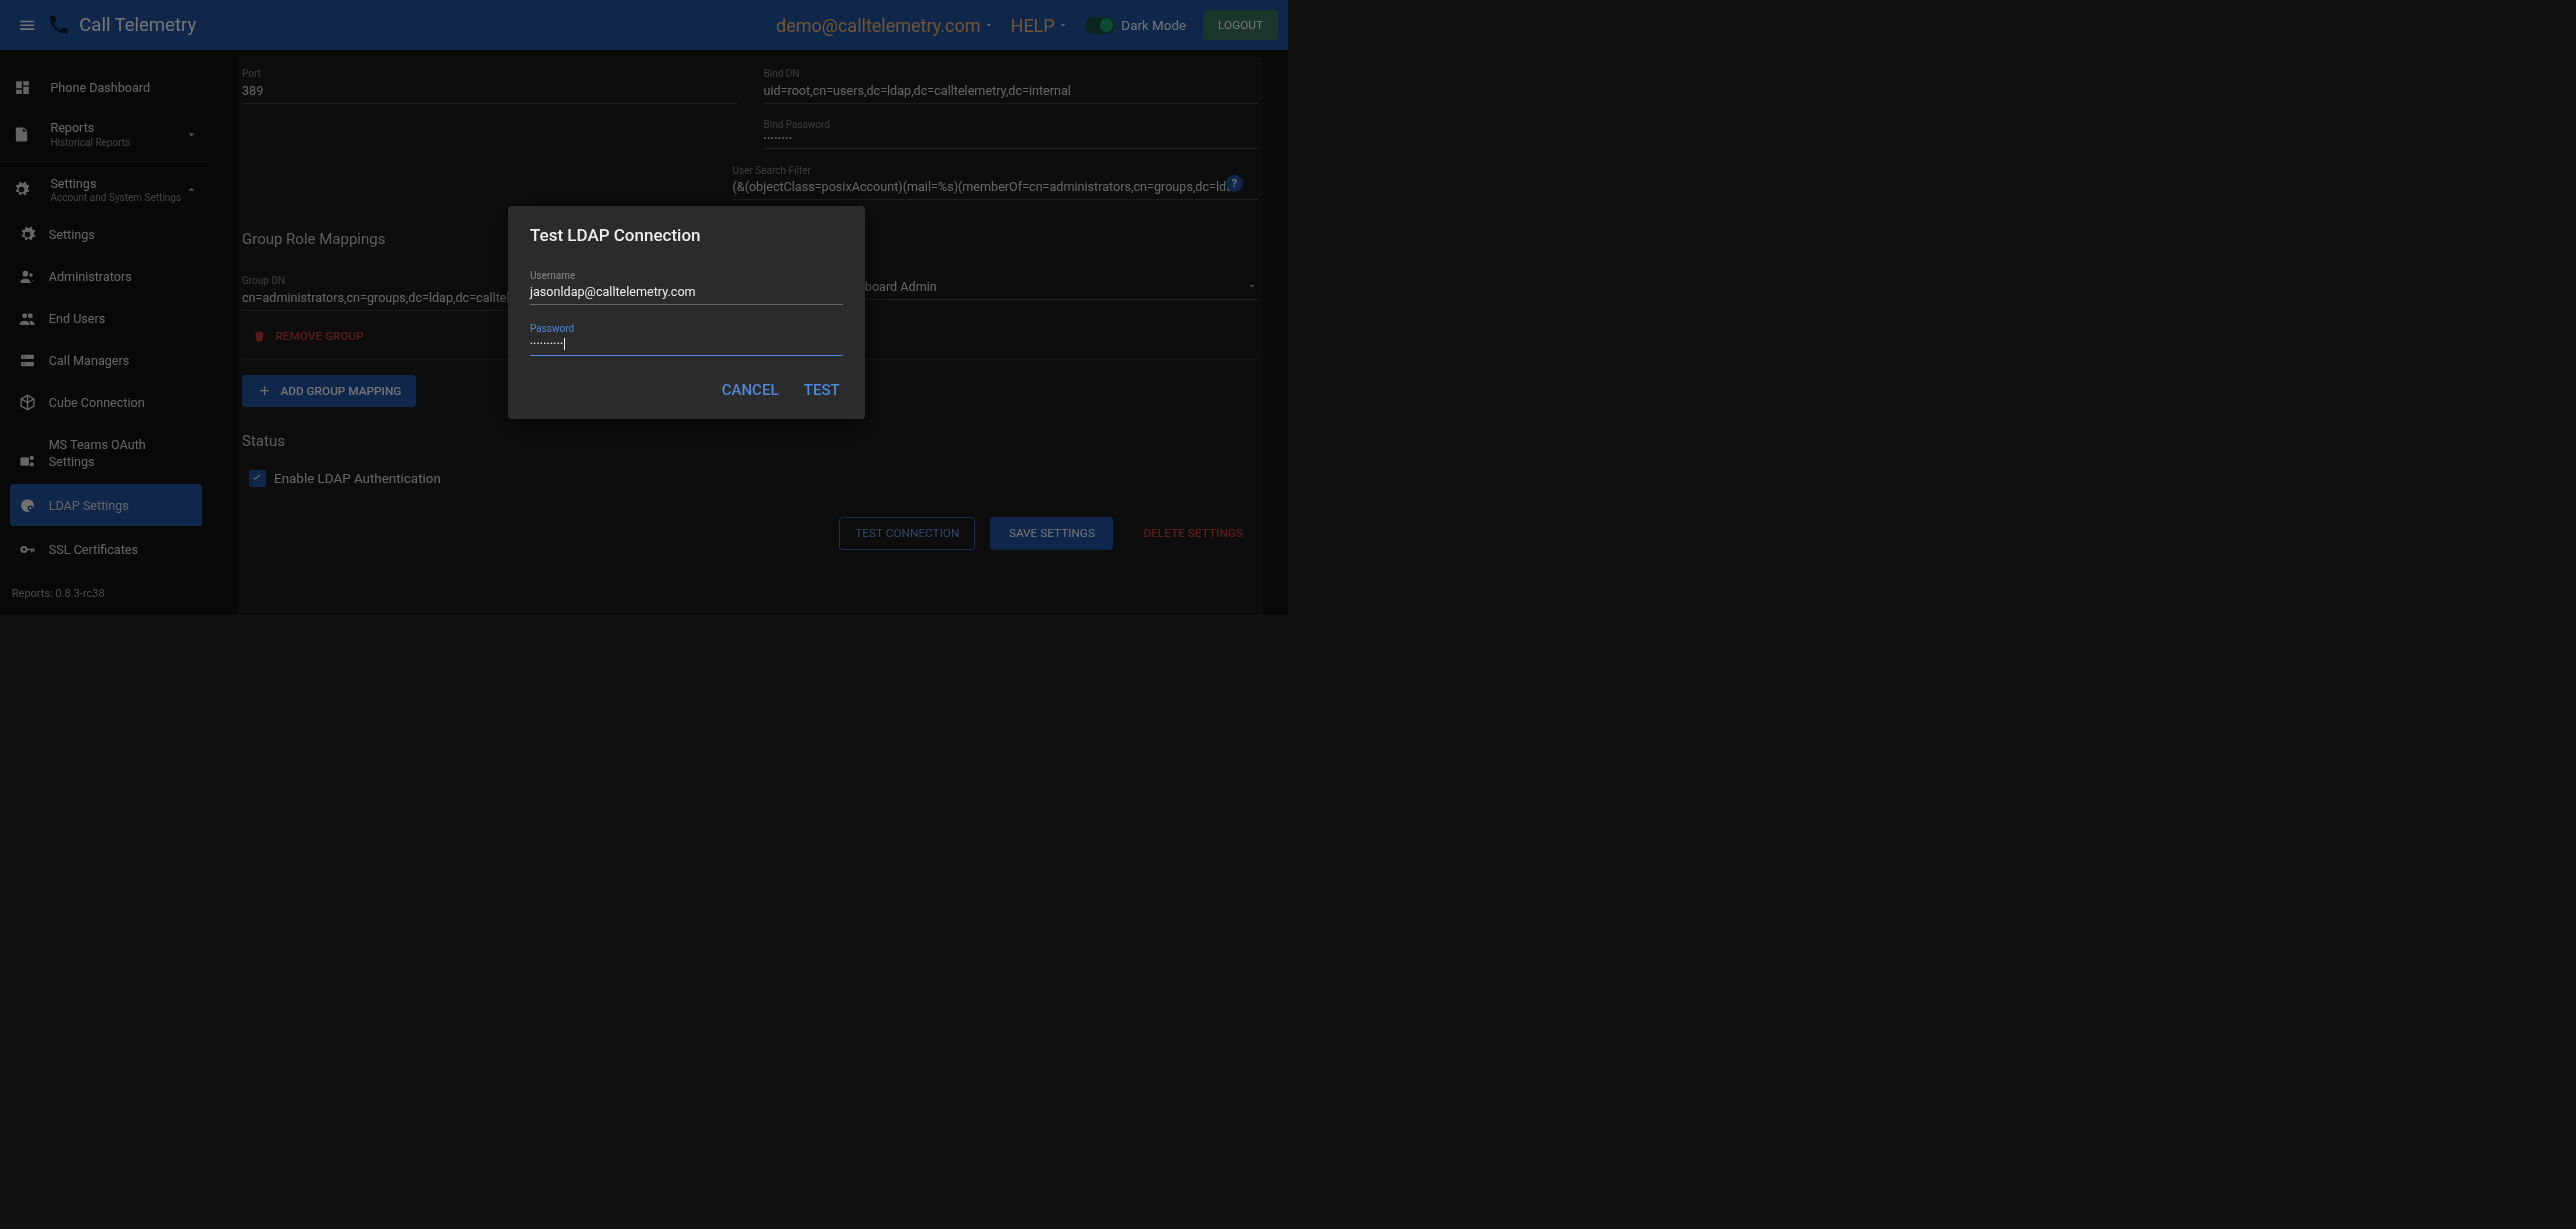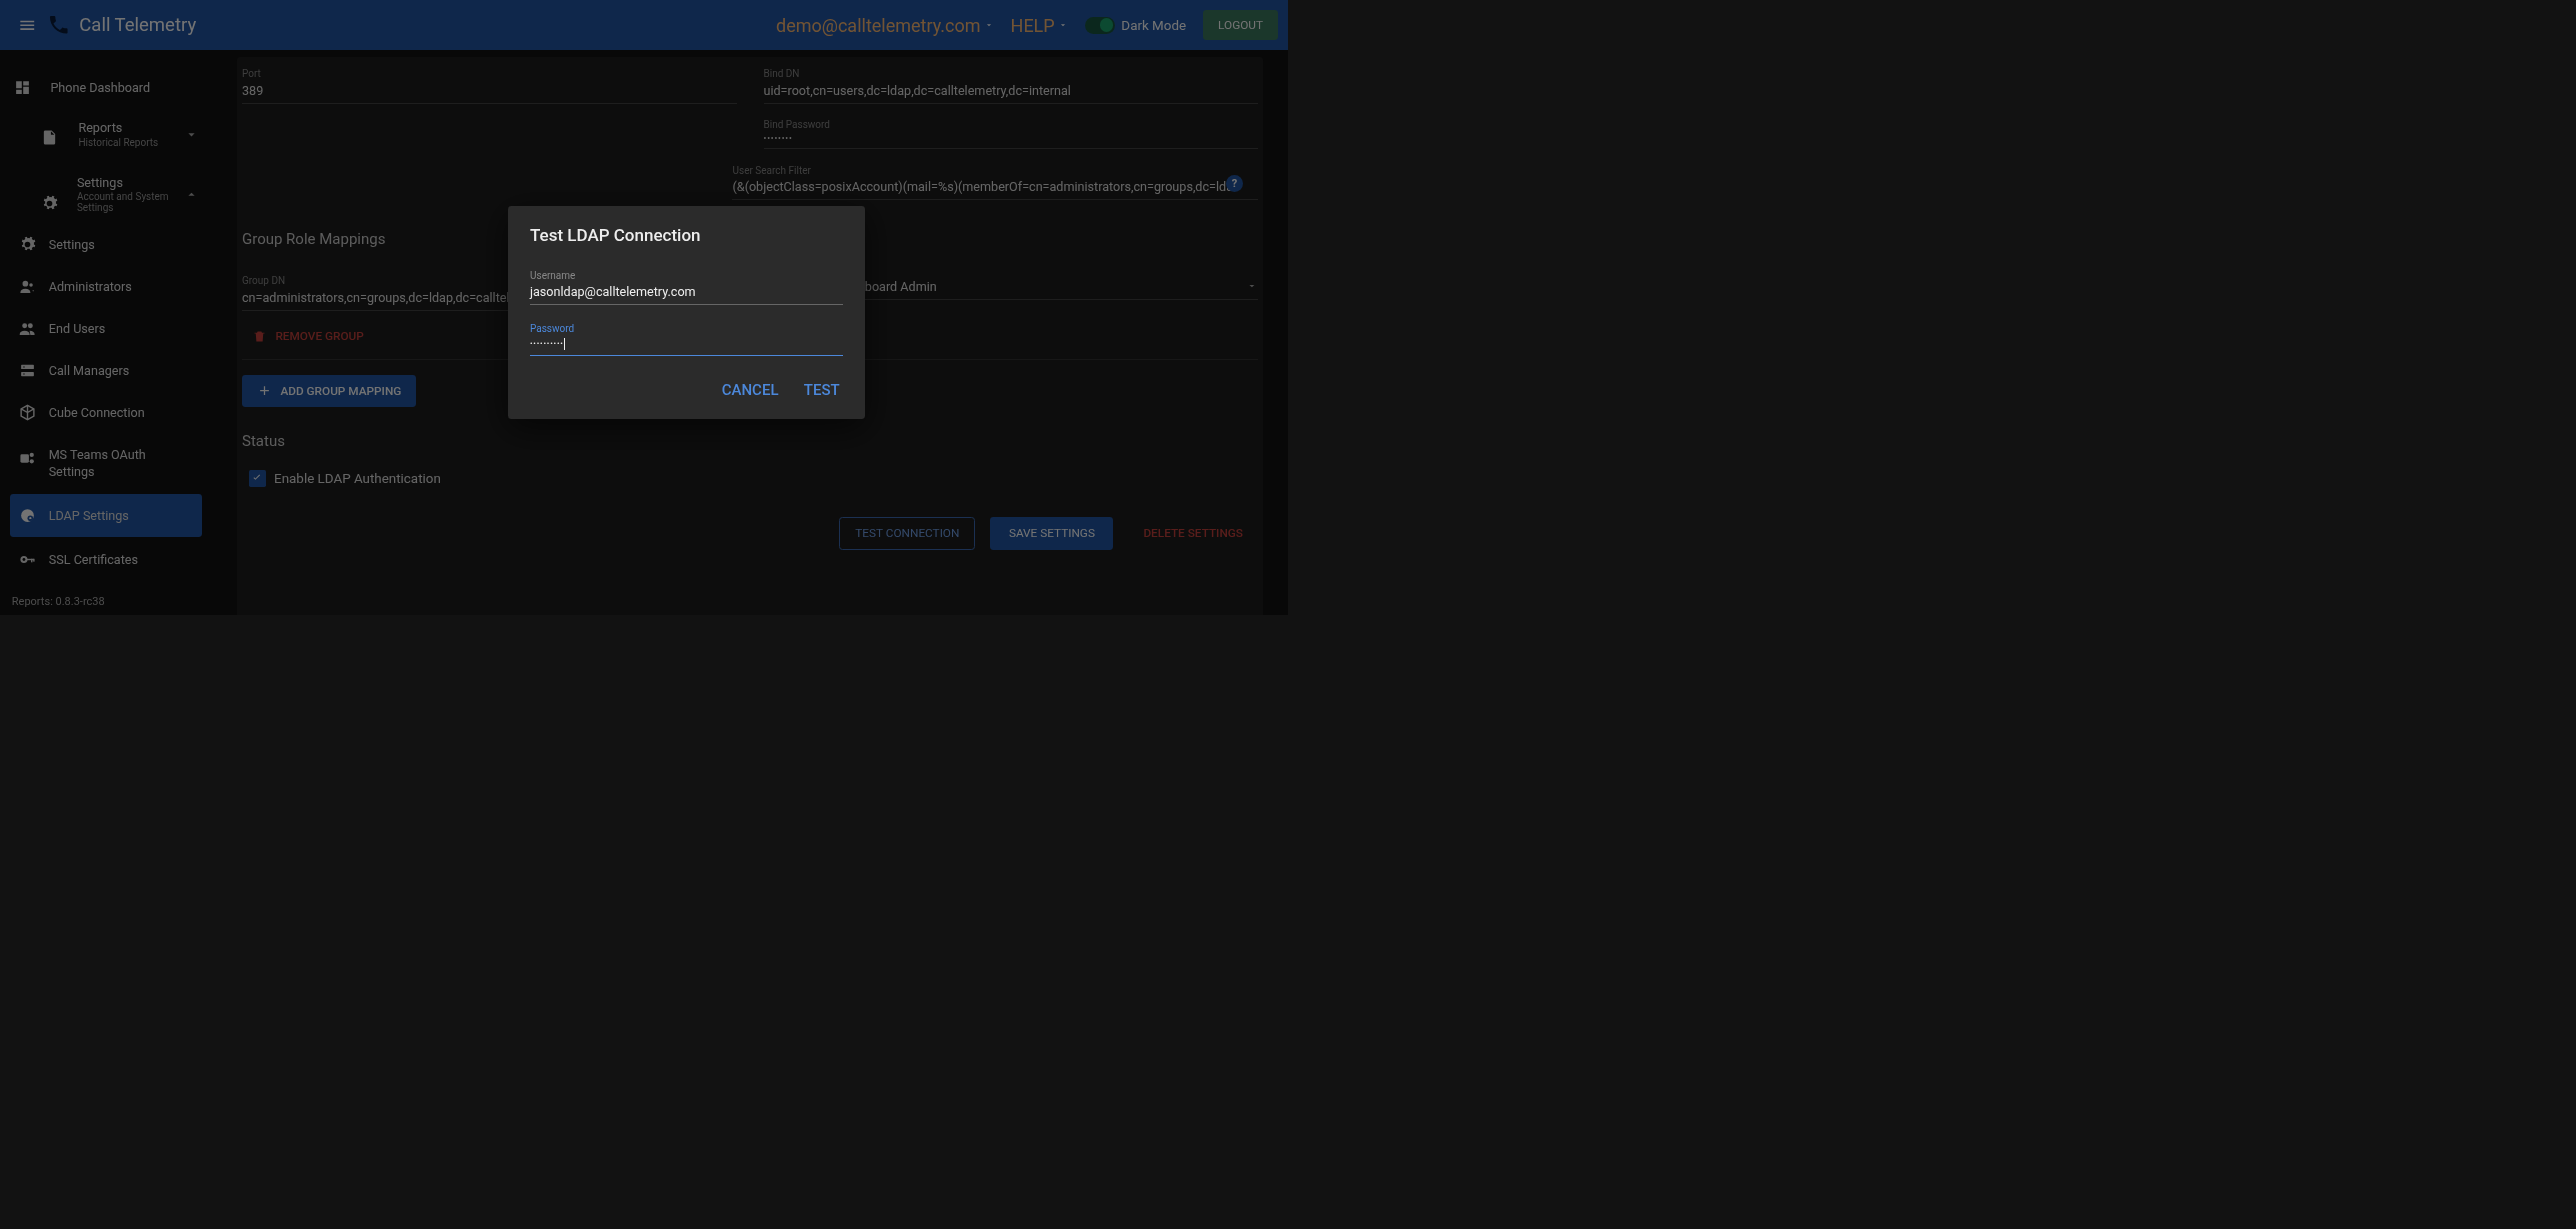--- a/index.html
+++ b/index.html
@@ -123,10 +123,9 @@
 }
 .side-group-title {
   display: flex;
-  align-items: flex-end;
+  align-items: center;
   padding: 10px 13.4px;
   cursor: pointer;
-  margin-left: 28px;
 }
 .side-group-title .tcol {
   display: flex;

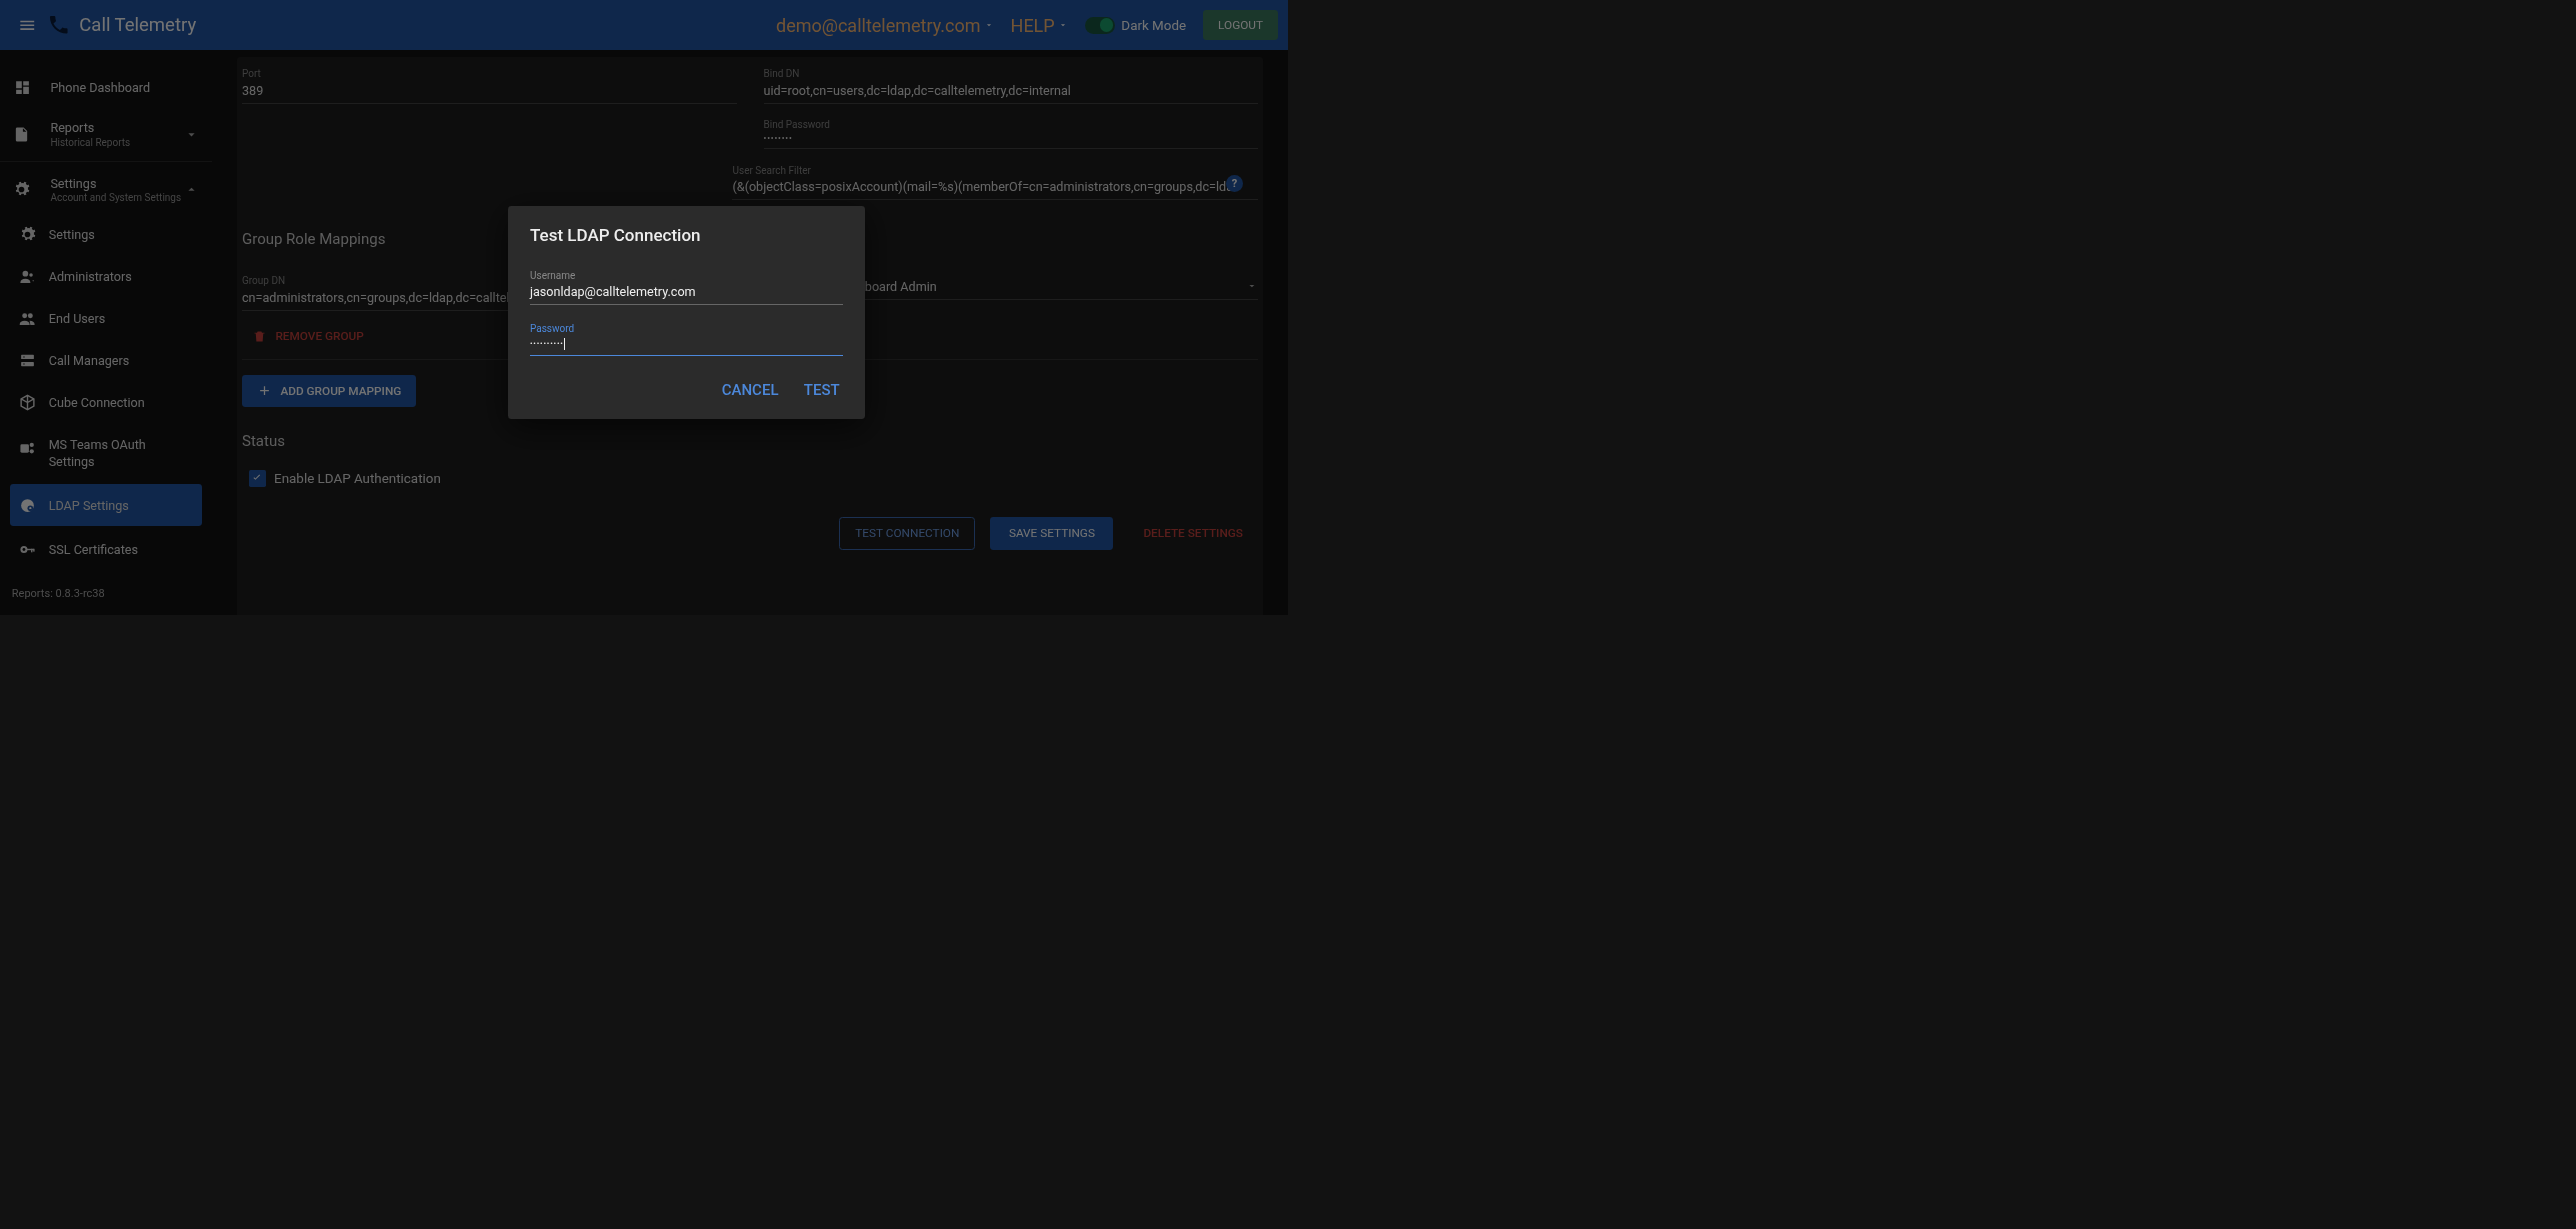--- a/index.html
+++ b/index.html
@@ -509,7 +509,7 @@
       <span>Cube Connection</span>
     </div>
 
-    <div class="sub-item" style="align-items:flex-start;">
+    <div class="sub-item" style="align-items:flex-end;">
       <span class="side-icon" style="margin-top:3.4px;">
         <svg width="17" height="17" viewBox="0 0 24 24" fill="#e0e0e0">
             <rect x="2" y="6" width="12" height="12" rx="2"></rect>

